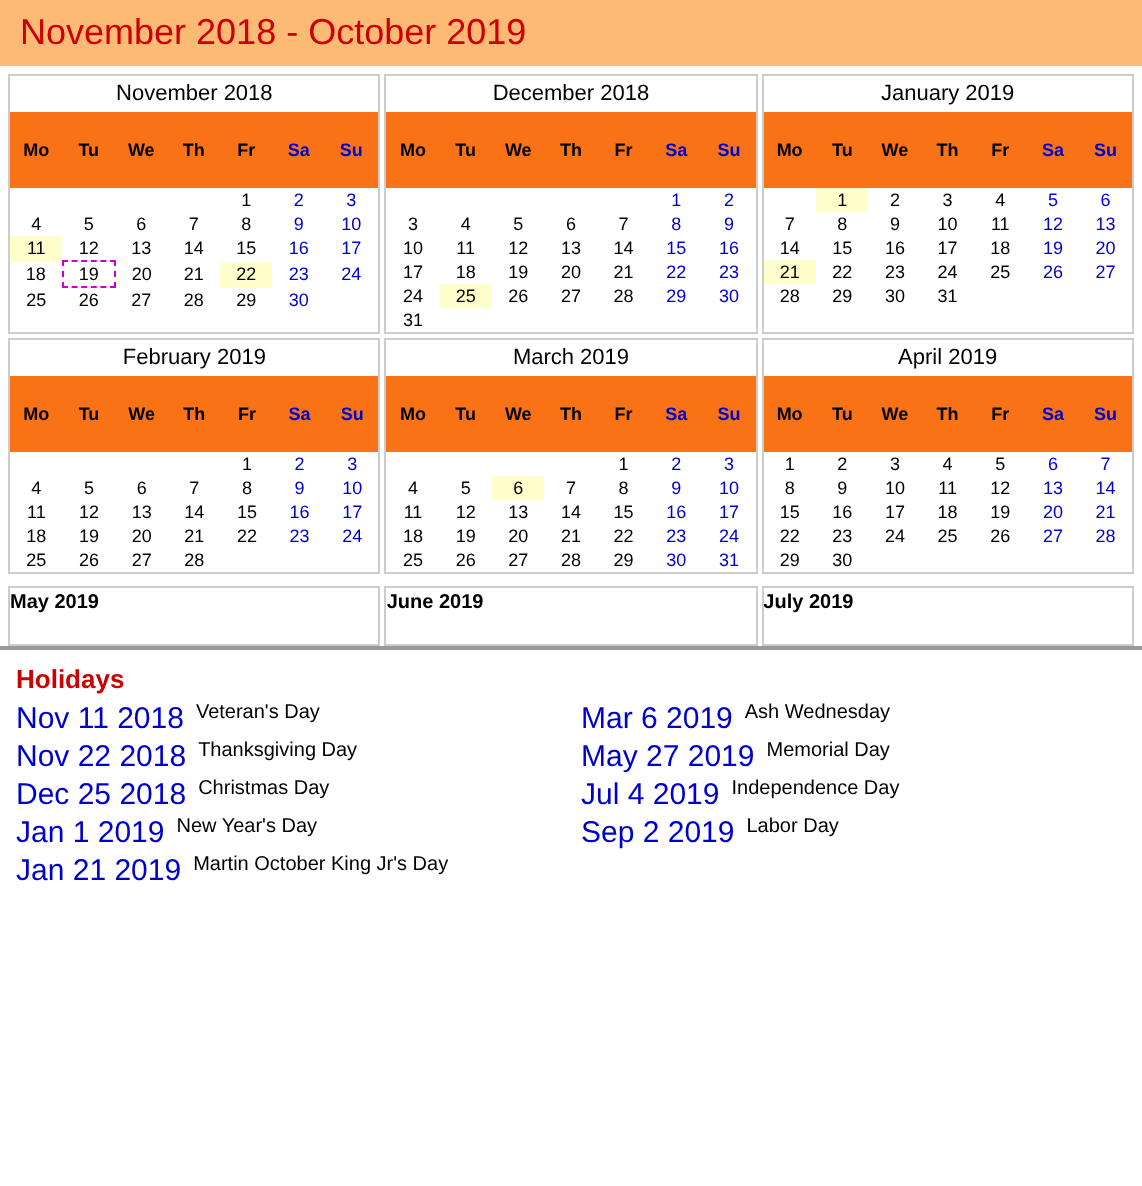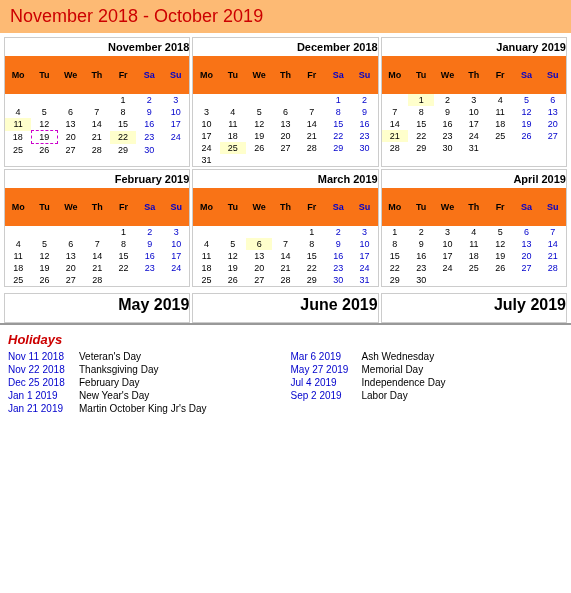--- a/index.html
+++ b/index.html
@@ -29,8 +29,8 @@
       background: #fff;
     }
     .month-title {
-      text-align: right;
-      font-weight: bold;
+      text-align: center;
+      font-weight: normal;
       font-size: 11px;
       padding: 3px 0;
       background: #fff;

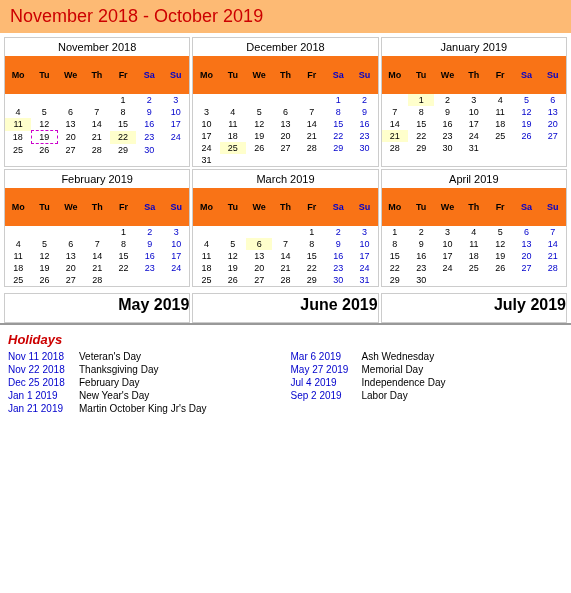--- a/index.html
+++ b/index.html
@@ -109,8 +109,8 @@
       min-height: 30px;
     }
     .partial-title {
-      text-align: right;
-      font-size: 16px;
+      text-align: left;
+      font-size: 10px;
       font-weight: bold;
       padding: 2px 0;
     }

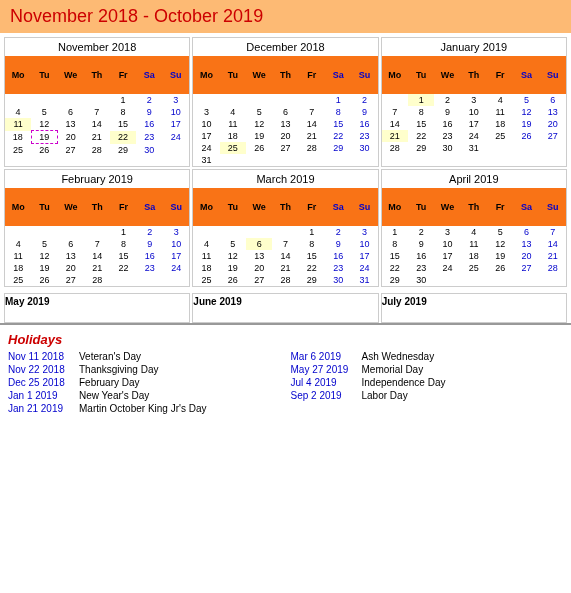--- a/index.html
+++ b/index.html
@@ -77,7 +77,6 @@
       font-weight: bold;
       color: #cc0000;
       padding: 3px 0;
-      font-style: italic;
     }
     .holidays-grid {
       display: grid;

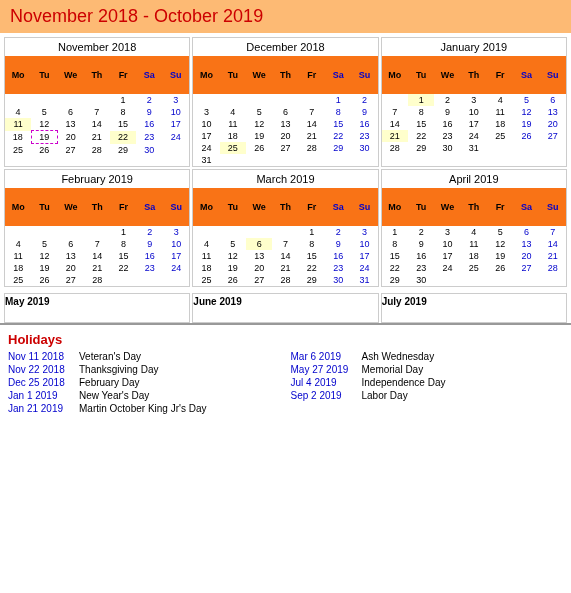--- a/index.html
+++ b/index.html
@@ -91,7 +91,7 @@
     .holiday-date {
       color: #0000cc;
       min-width: 65px;
-      font-size: 10px;
+      font-size: 15px;
     }
     .holiday-name {
       font-size: 10px;

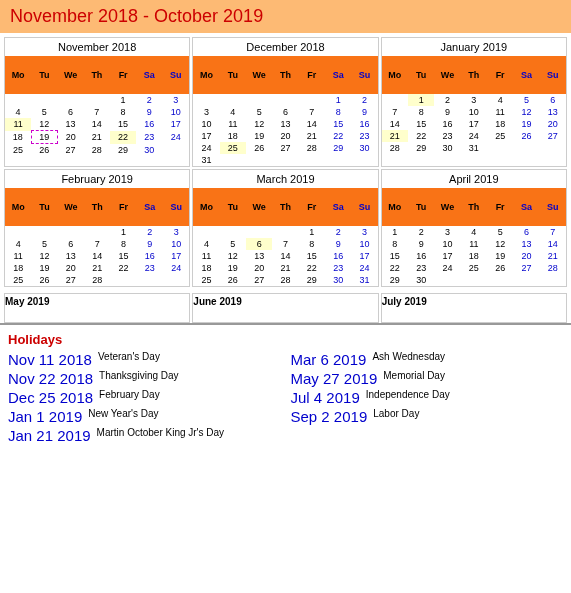--- a/index.html
+++ b/index.html
@@ -539,7 +539,7 @@
         </div>
         <div class="holiday-item">
           <span class="holiday-date">Dec 25 2018</span>
-          <span class="holiday-name">February Day</span>
+          <span class="holiday-name">Christmas Day</span>
         </div>
         <div class="holiday-item">
           <span class="holiday-date">Jan 1 2019</span>

